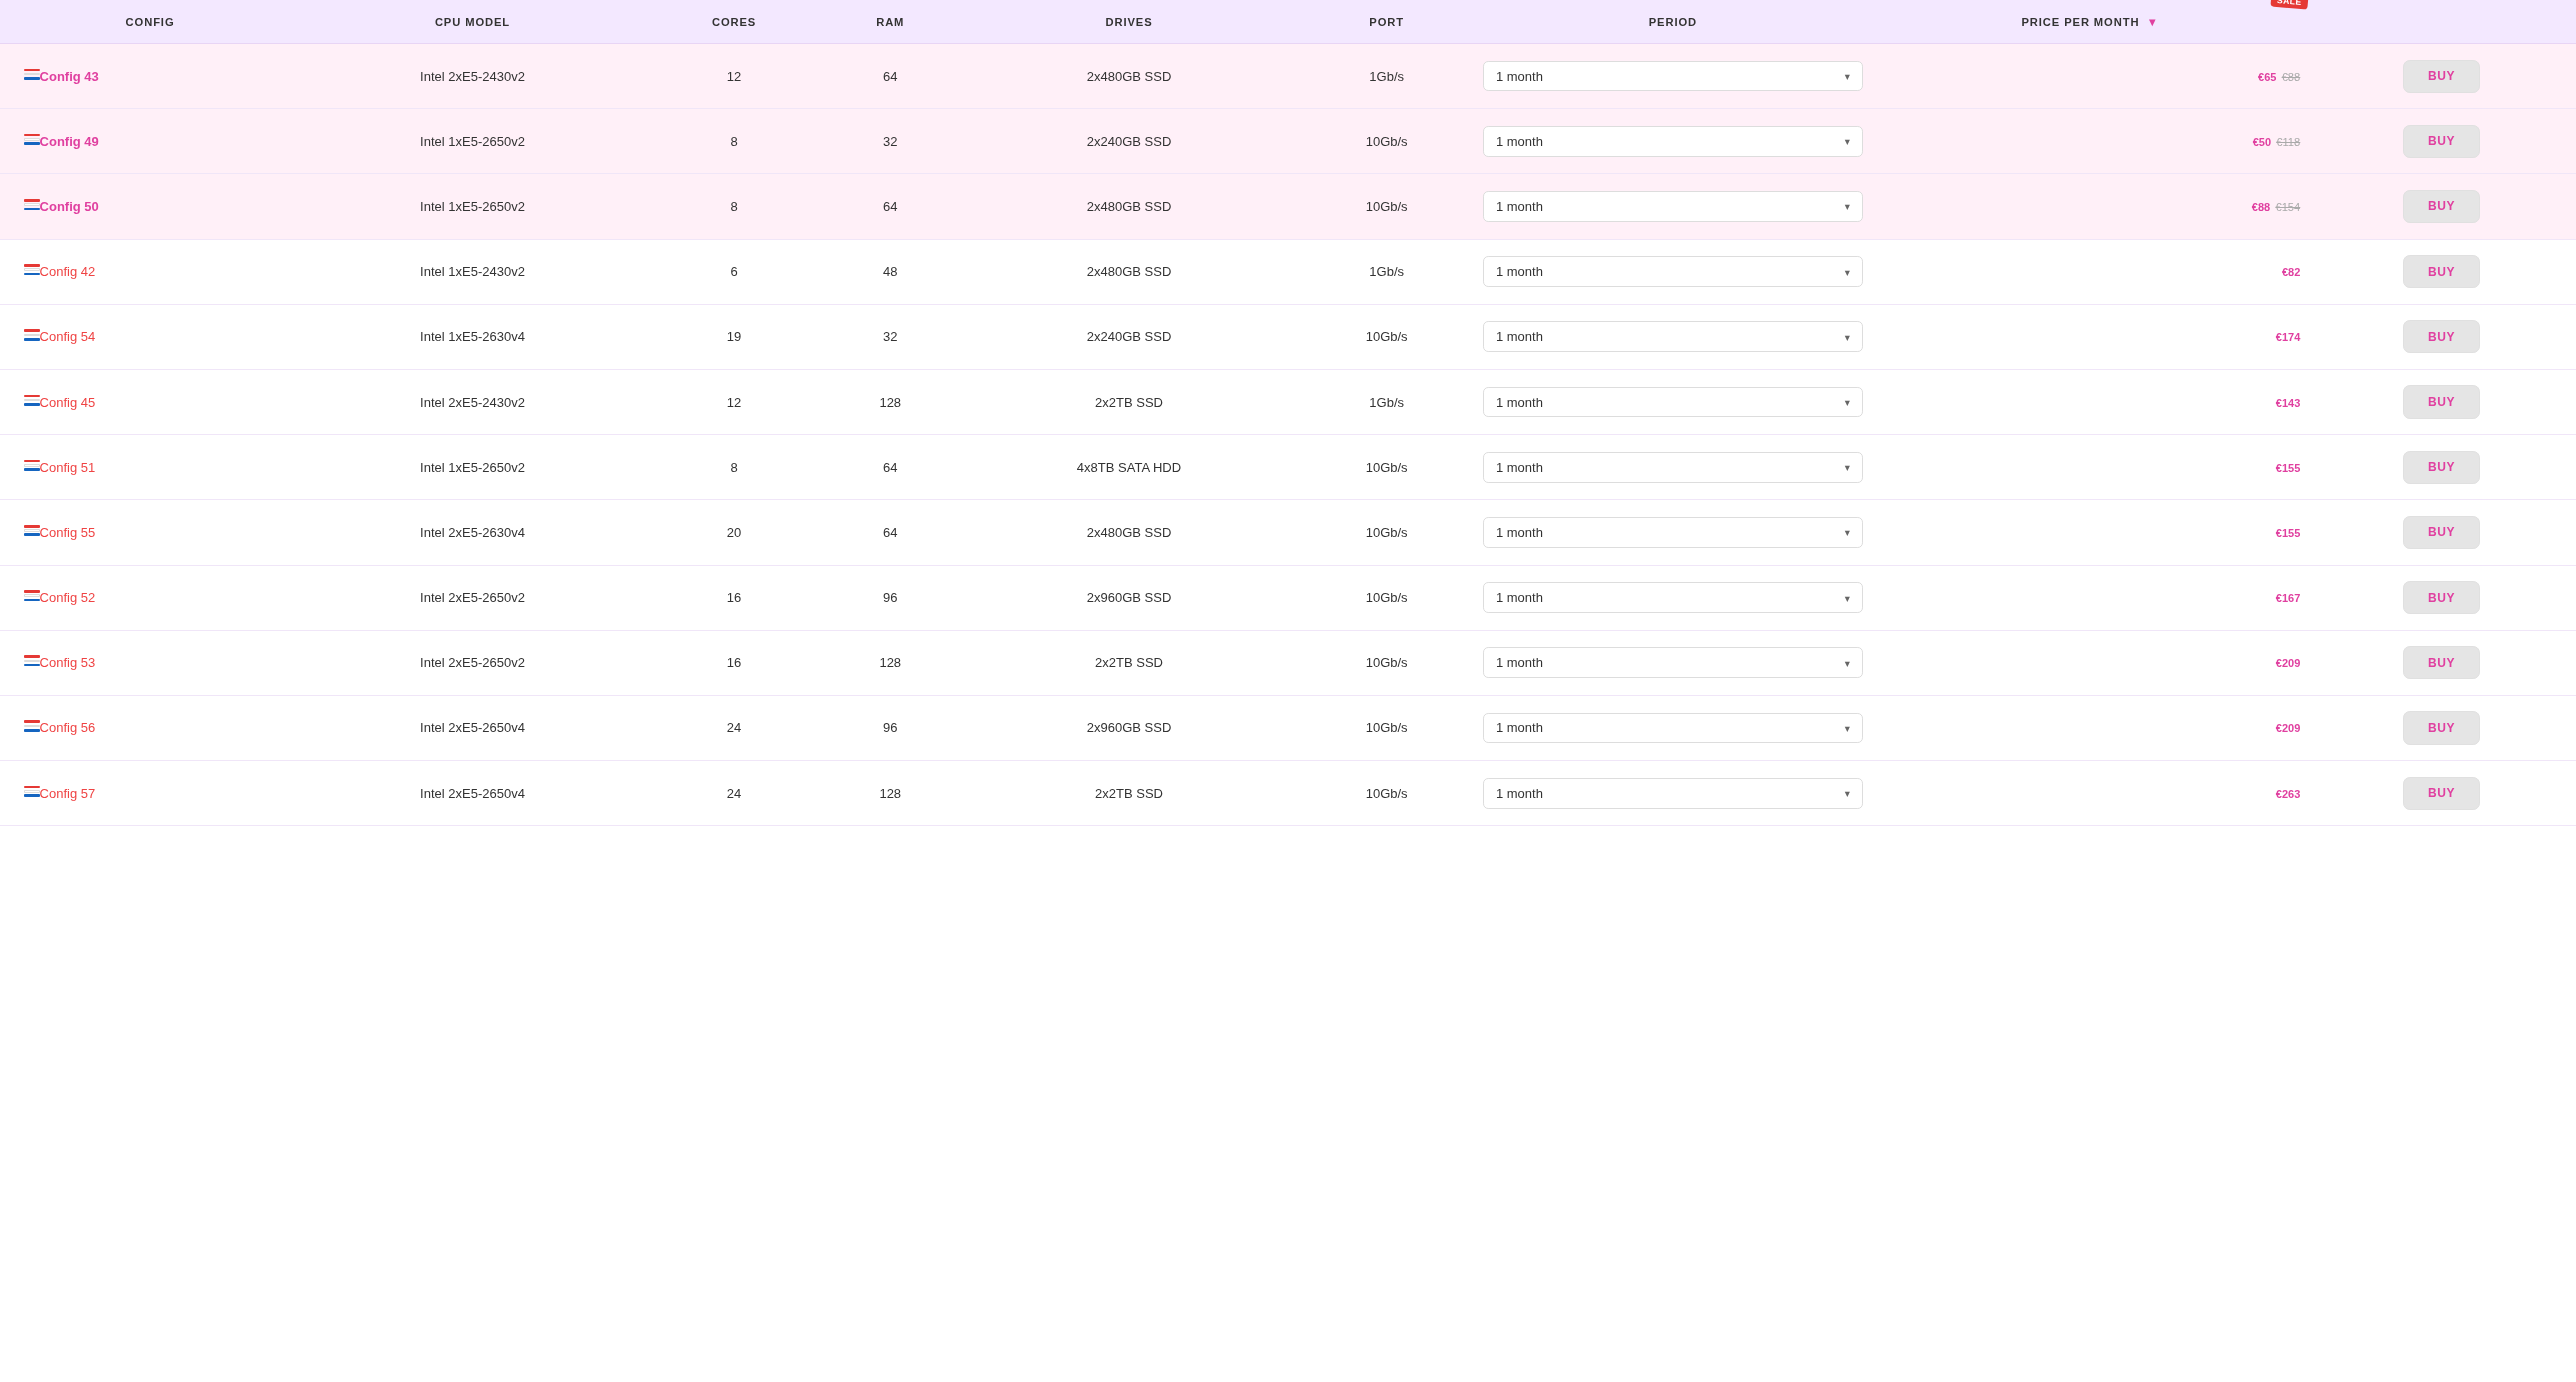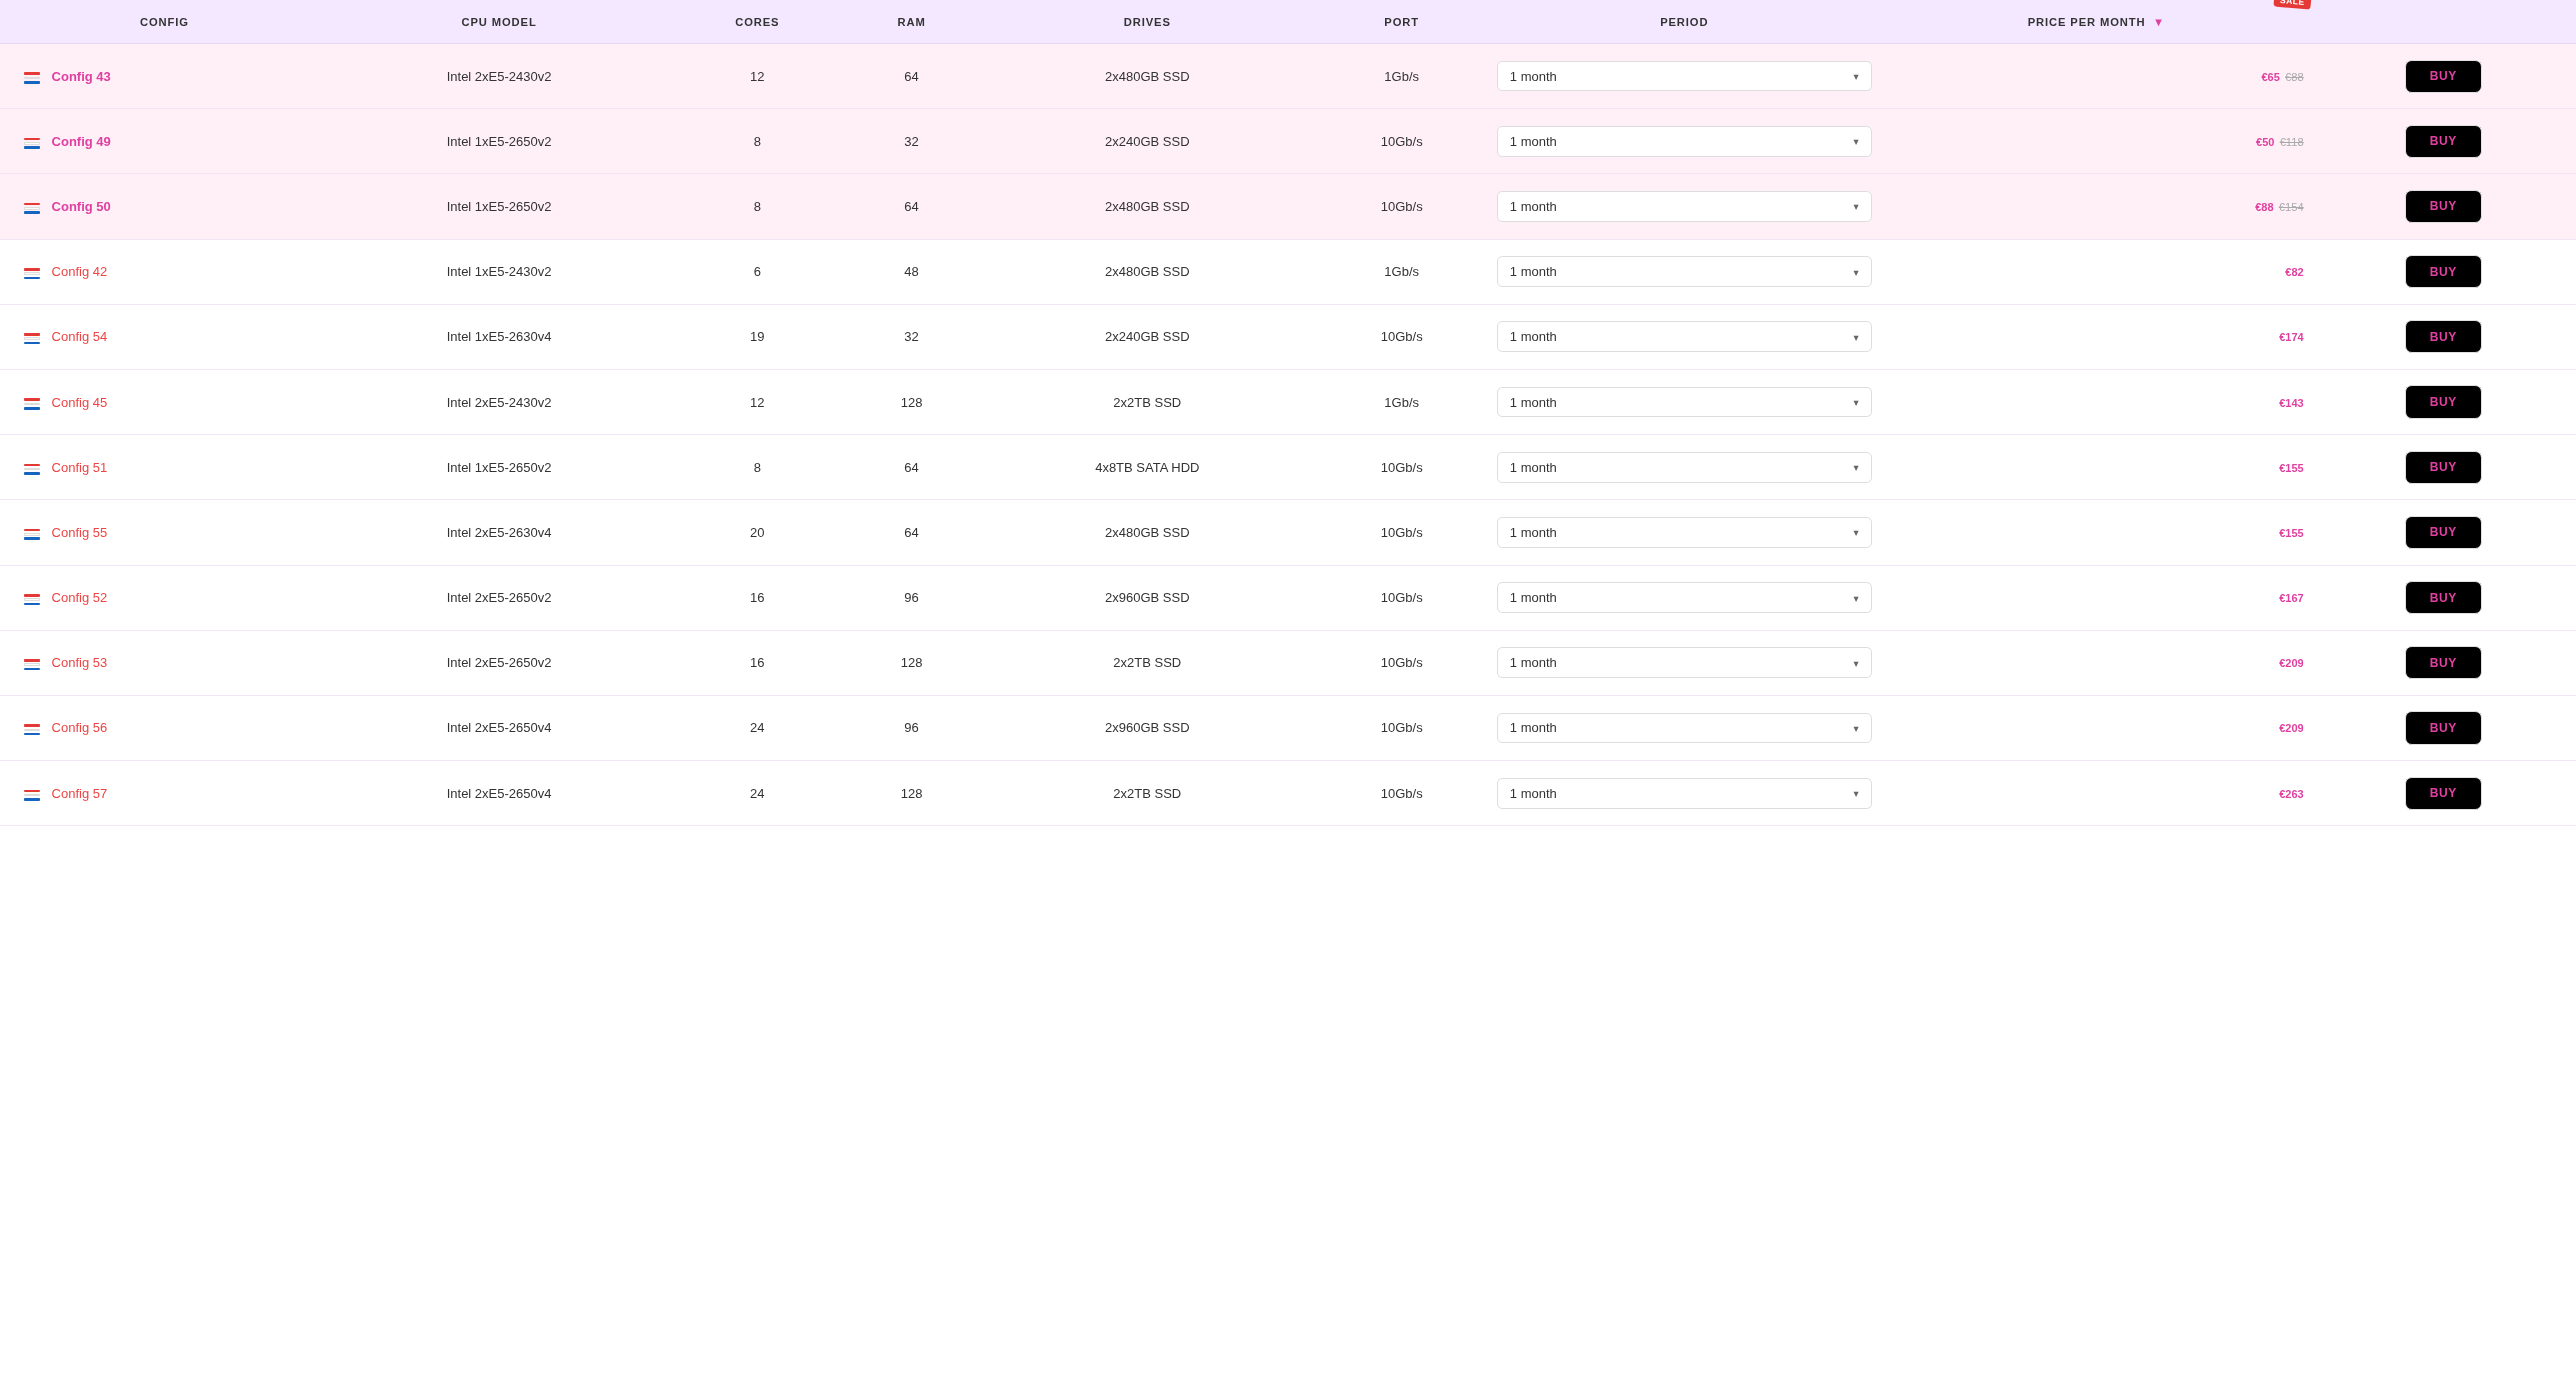--- a/index.html
+++ b/index.html
@@ -53,8 +53,8 @@
     }
     .config-cell {
       display: flex;
-      align-items: flex-end;
-      gap: 12px;
+      align-items: flex-start;
+      gap: 0;
       justify-content: flex-start;
       padding-left: 13.8px;
     }

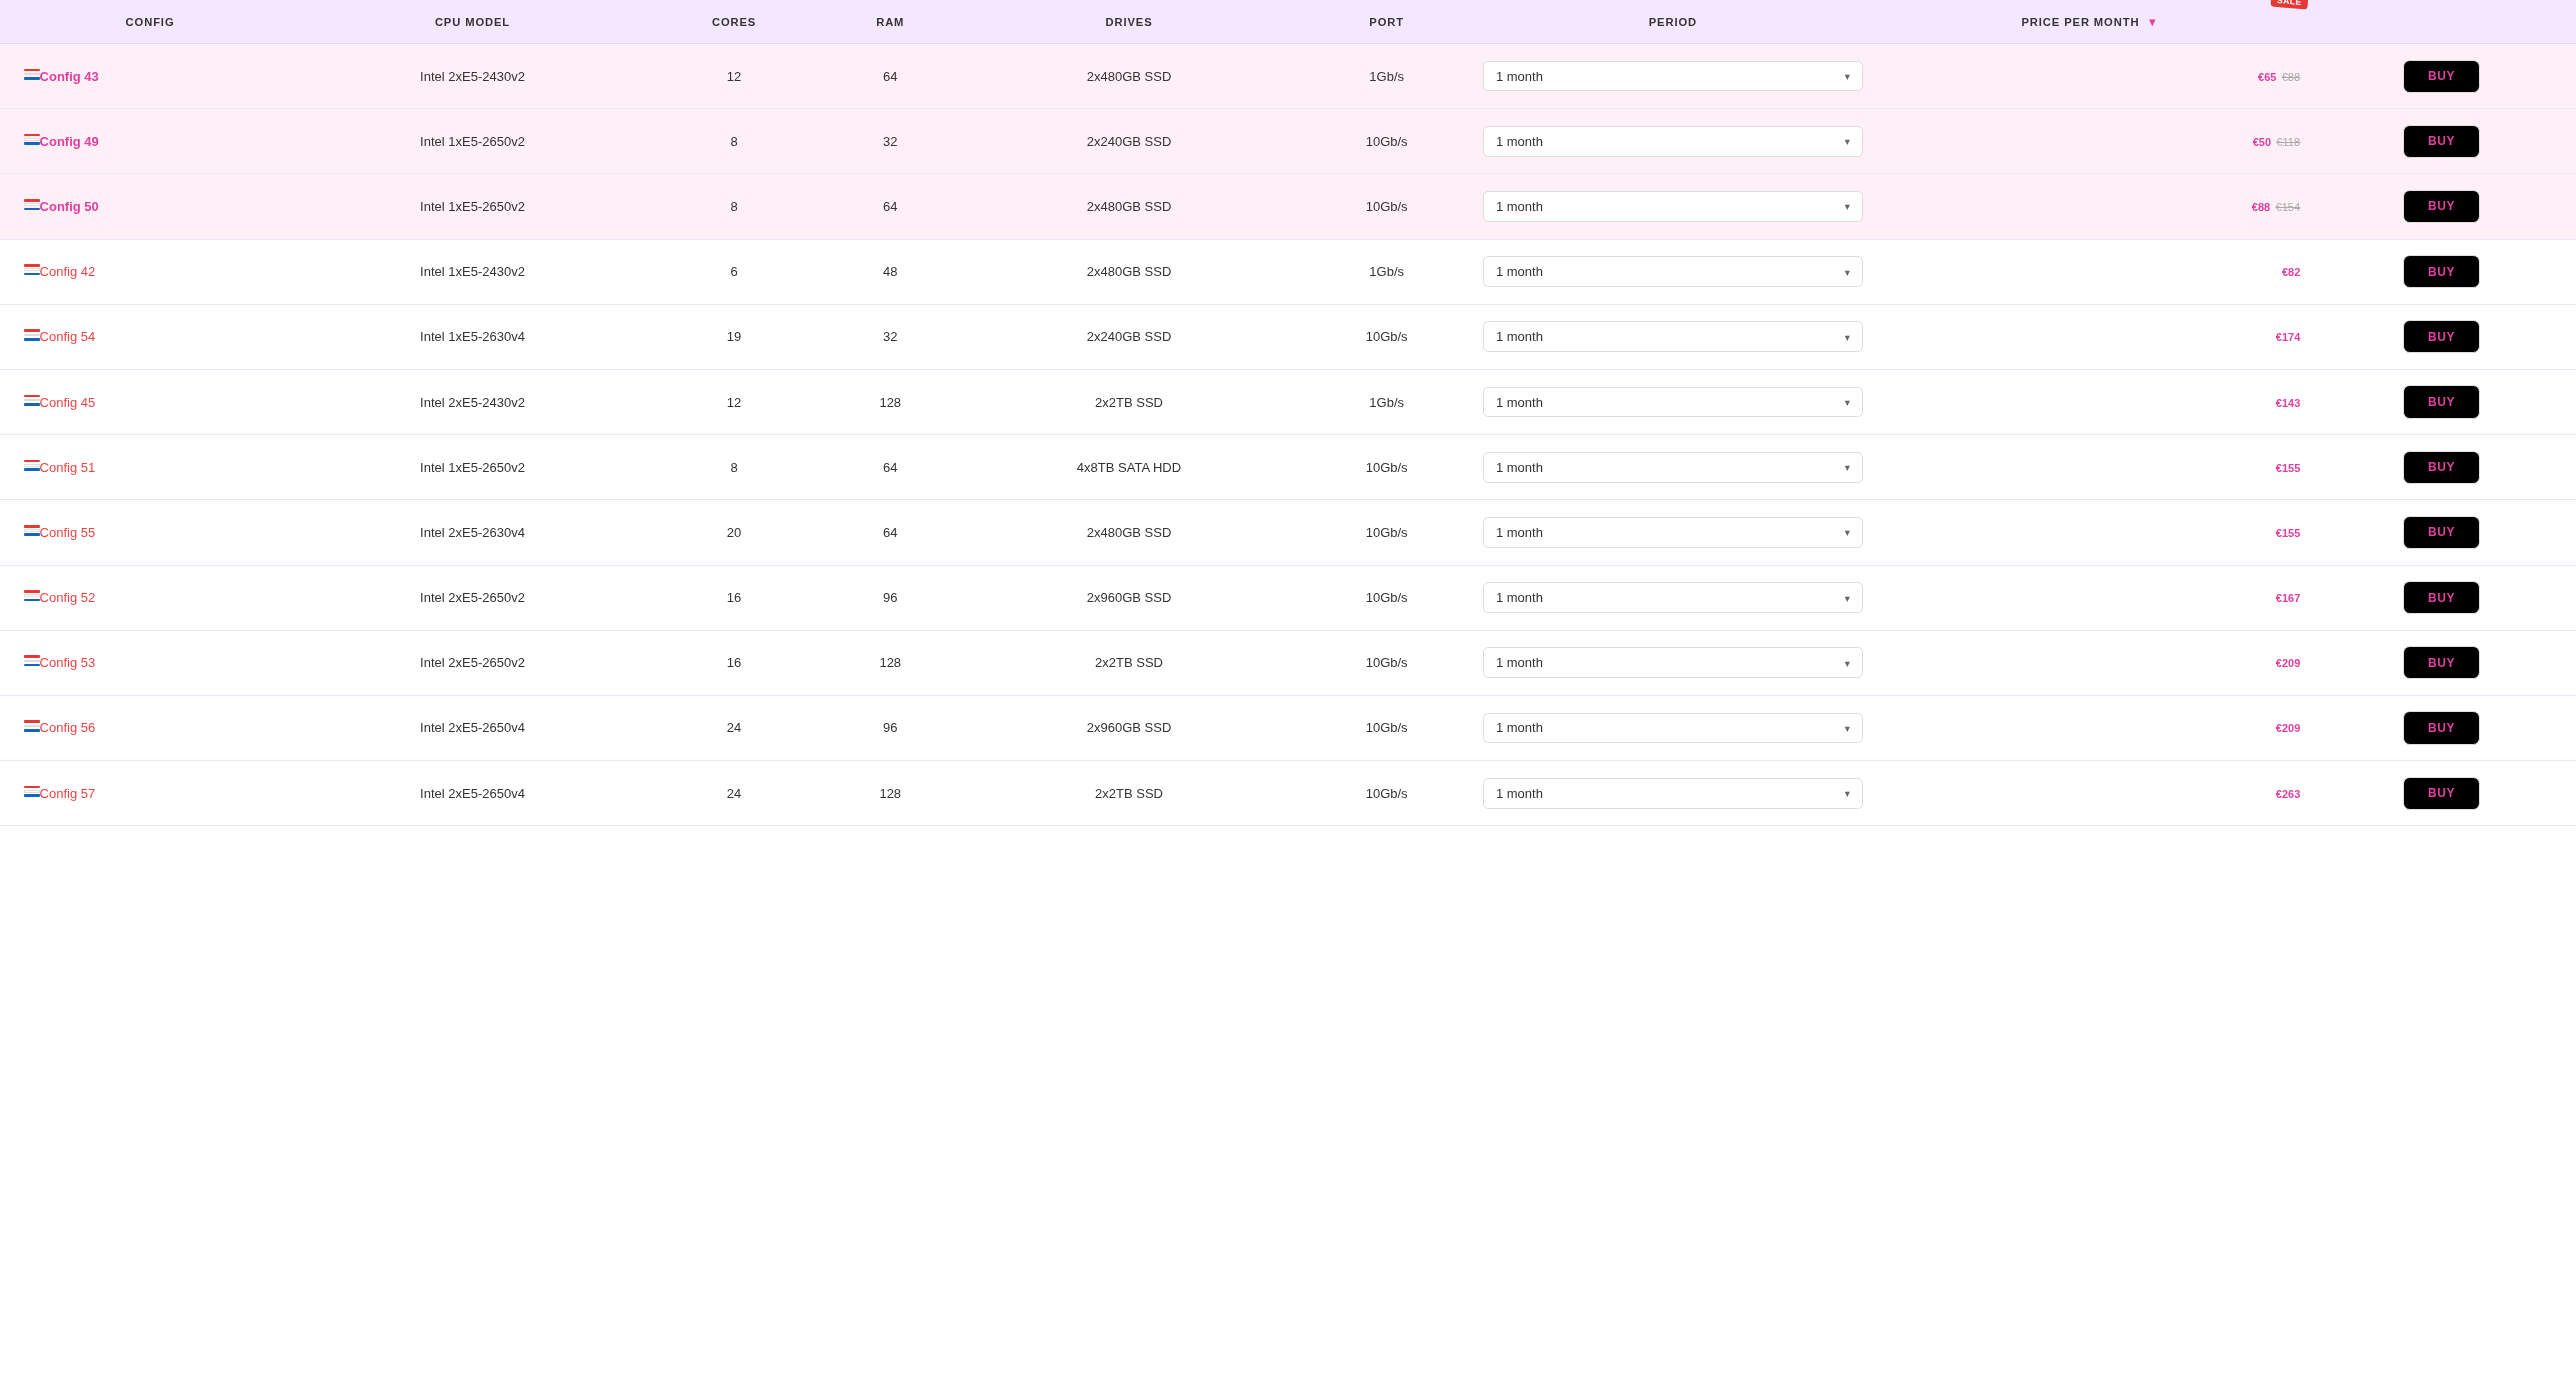--- a/index.html
+++ b/index.html
@@ -119,7 +119,7 @@
       margin-left: 5.2px;
     }
     .buy-btn {
-      background: #000000;
+      background: #e5e5e5;
       border: 1.3px solid #e0e0e0;
       border-radius: 6.9px;
       padding: 8.6px 24px;

